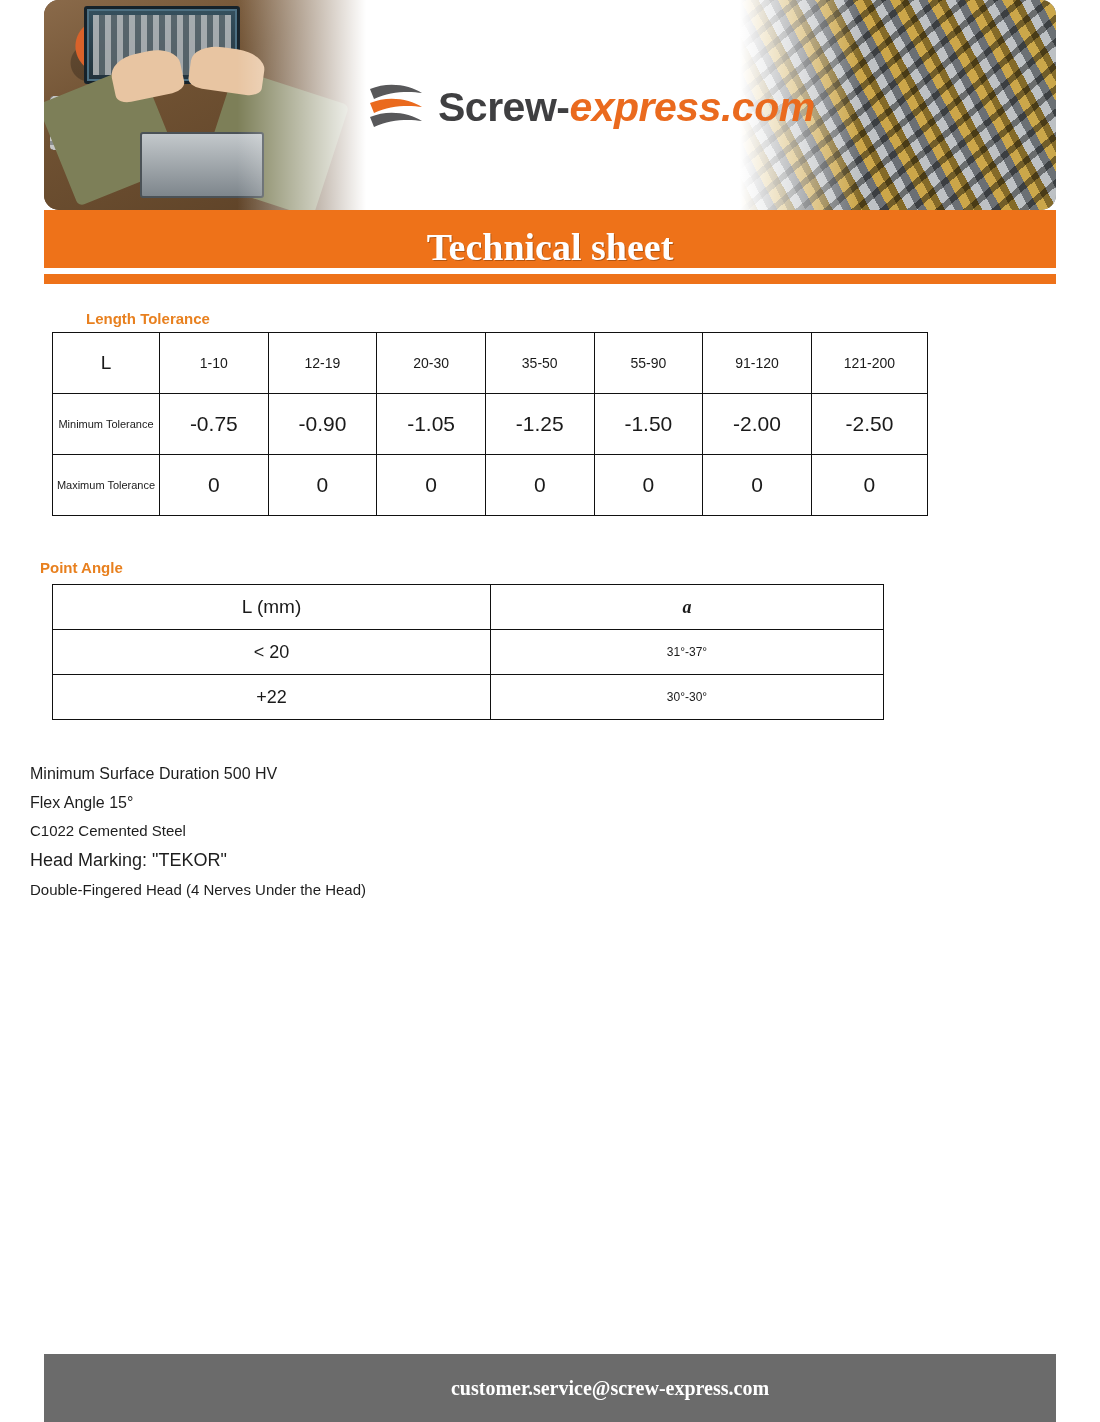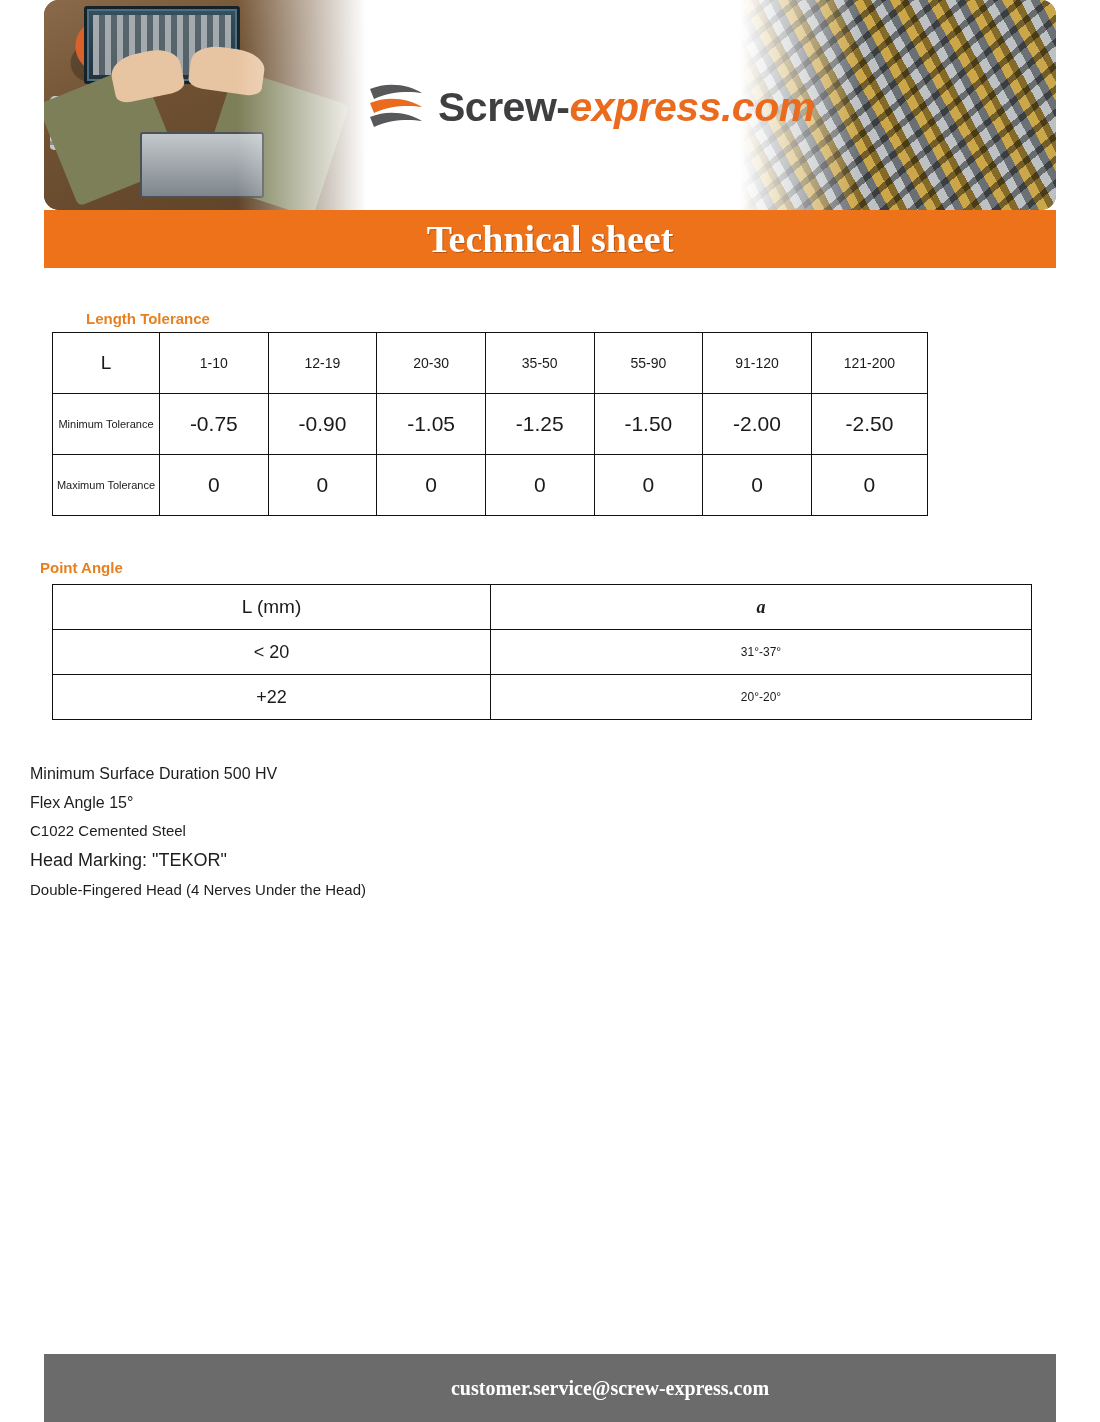--- a/index.html
+++ b/index.html
@@ -159,7 +159,7 @@
     left: 44px;
     top: 210px;
     width: 1012px;
-    height: 58px;
+    height: 74px;
     background: #ee7219;
     display: flex;
     align-items: center;

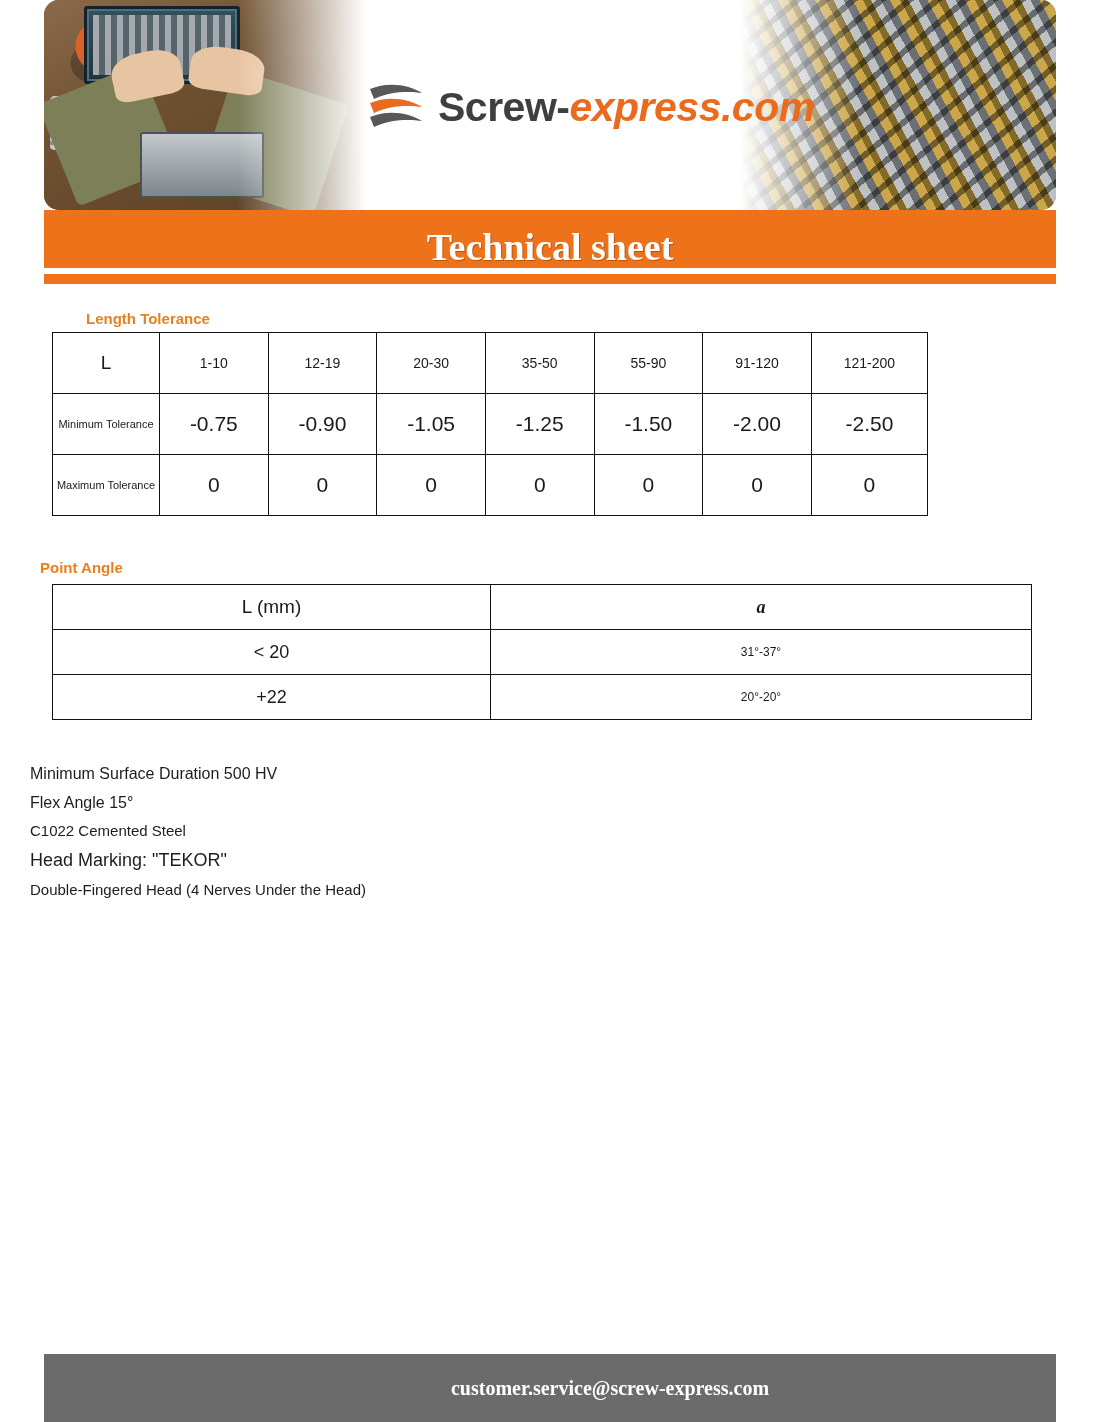--- a/index.html
+++ b/index.html
@@ -214,7 +214,7 @@
   #tbl-length .val { font-size: 21px; }
 
   
-  #tbl-point { left: 52px; top: 584px; width: 980px; }
+  #tbl-point { left: 52px; top: 584px; width: 832px; }
   #tbl-point td { height: 42px; }
   #tbl-point .ph { font-size: 19px; }
   #tbl-point .ph-a { font-size: 18px; font-style: italic; font-weight: bold; font-family: "Liberation Serif", serif; }

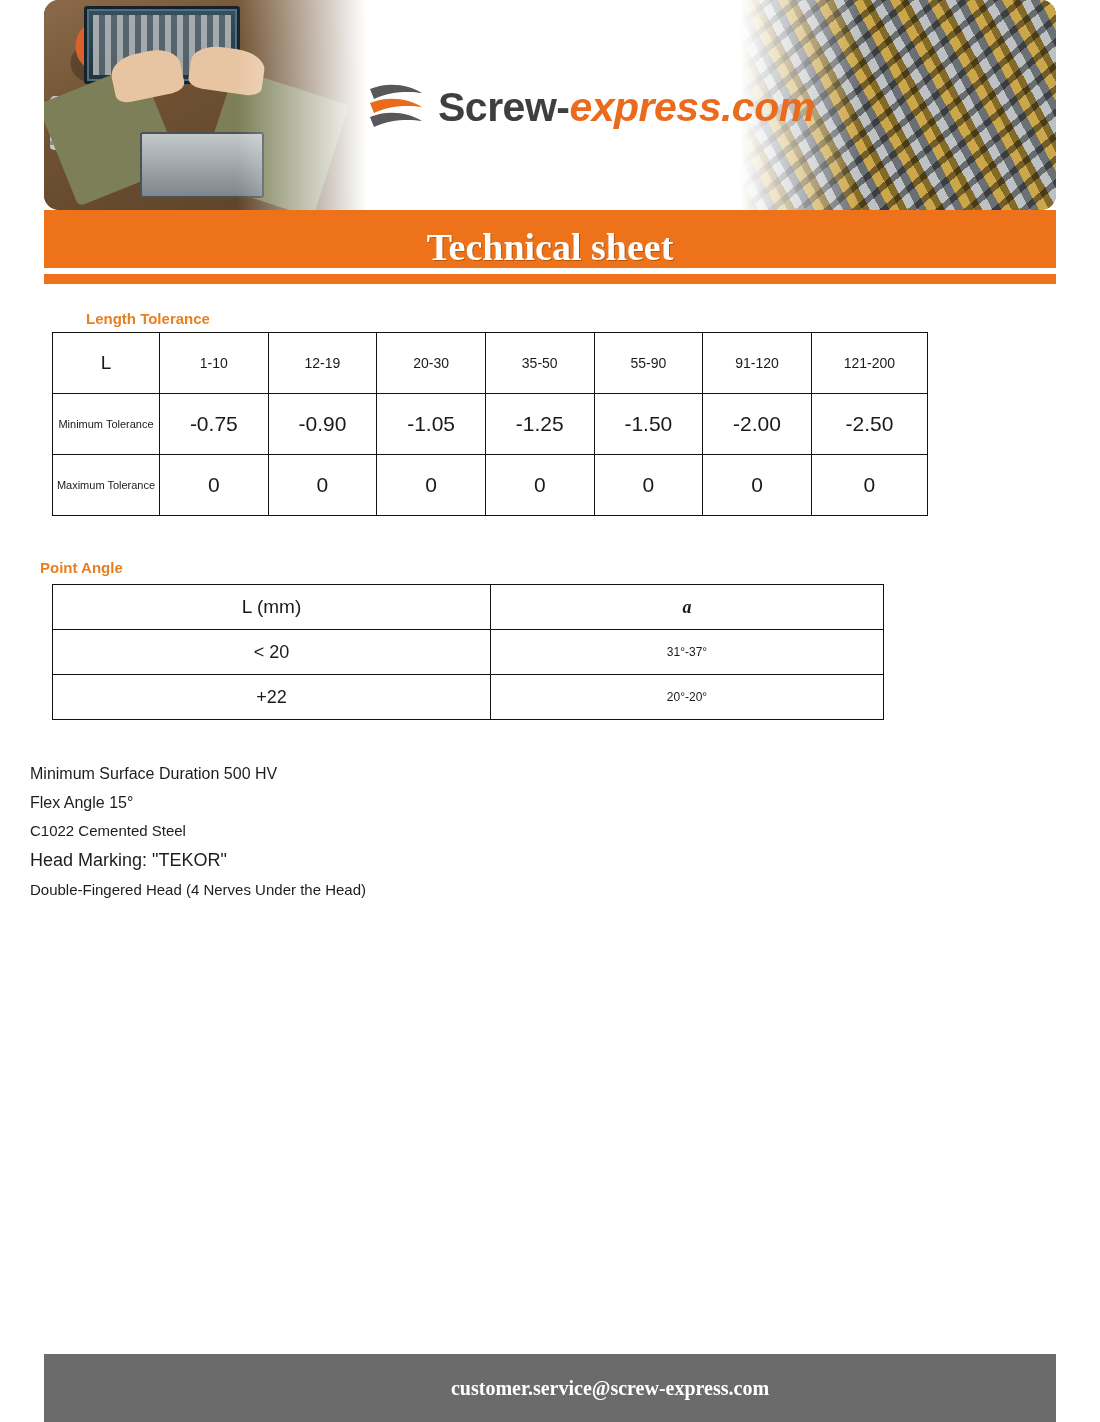--- a/index.html
+++ b/index.html
@@ -344,7 +344,7 @@
     </tr>
     <tr>
       <td class="col1 pv">+22</td>
-      <td class="pv-sm">20°-20°</td>
+      <td class="pv-sm">30°-30°</td>
     </tr>
   </tbody>
 </table>

